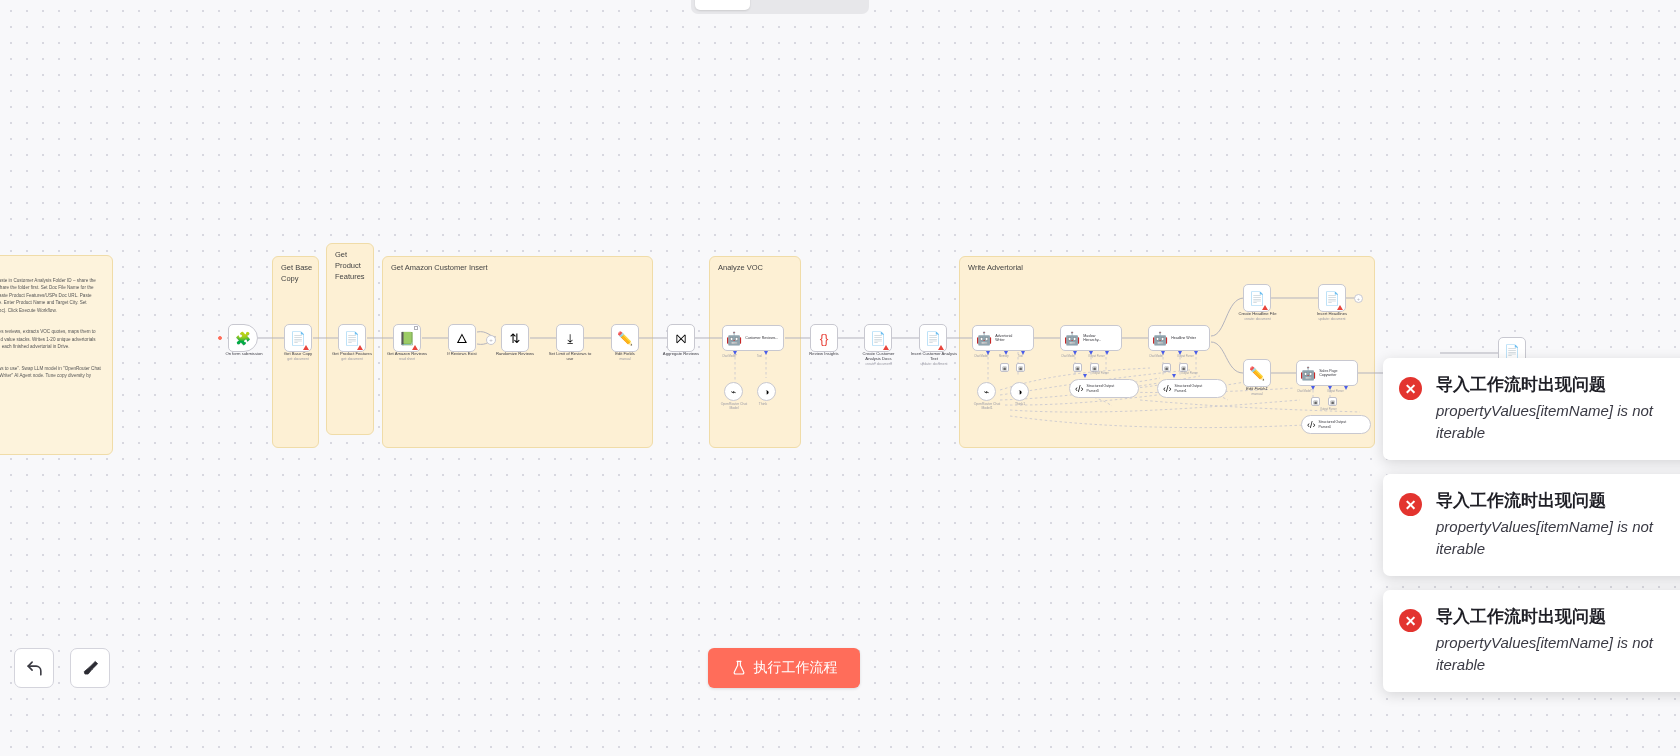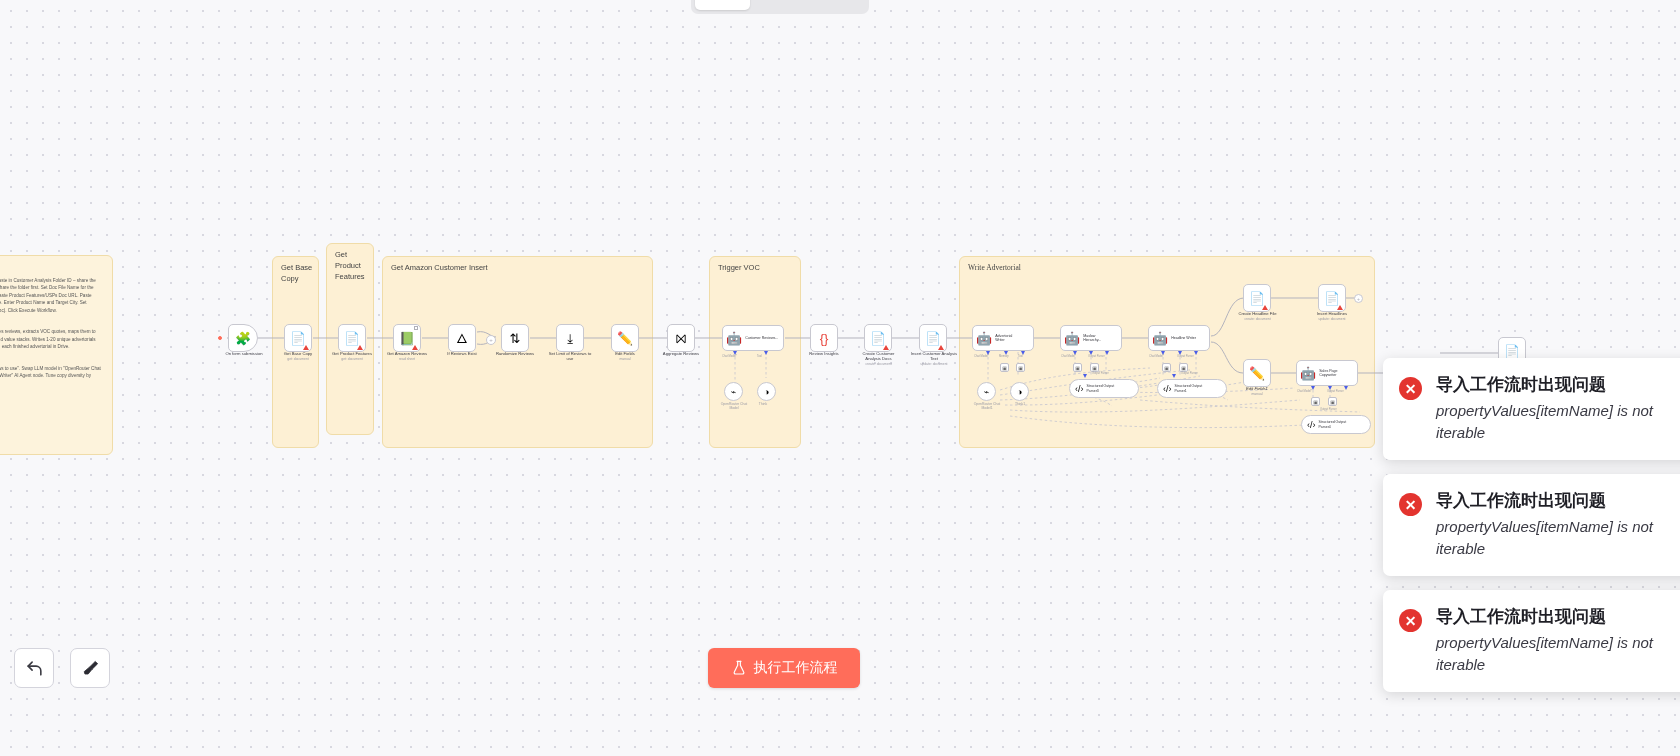--- a/index.html
+++ b/index.html
@@ -298,7 +298,7 @@
     <div class="sticky-title">Get Amazon Customer Insert</div>
   </div>
   <div class="sticky" style="left:709px; top:256px; width:92px; height:192px;">
-    <div class="sticky-title">Trigger VOC</div>
+    <div class="sticky-title">Analyze VOC</div>
   </div>
   <div class="sticky" style="left:959px; top:256px; width:416px; height:192px;font-family:Liberation Serif, serif;">
     <div class="sticky-title">Write Advertorial</div>

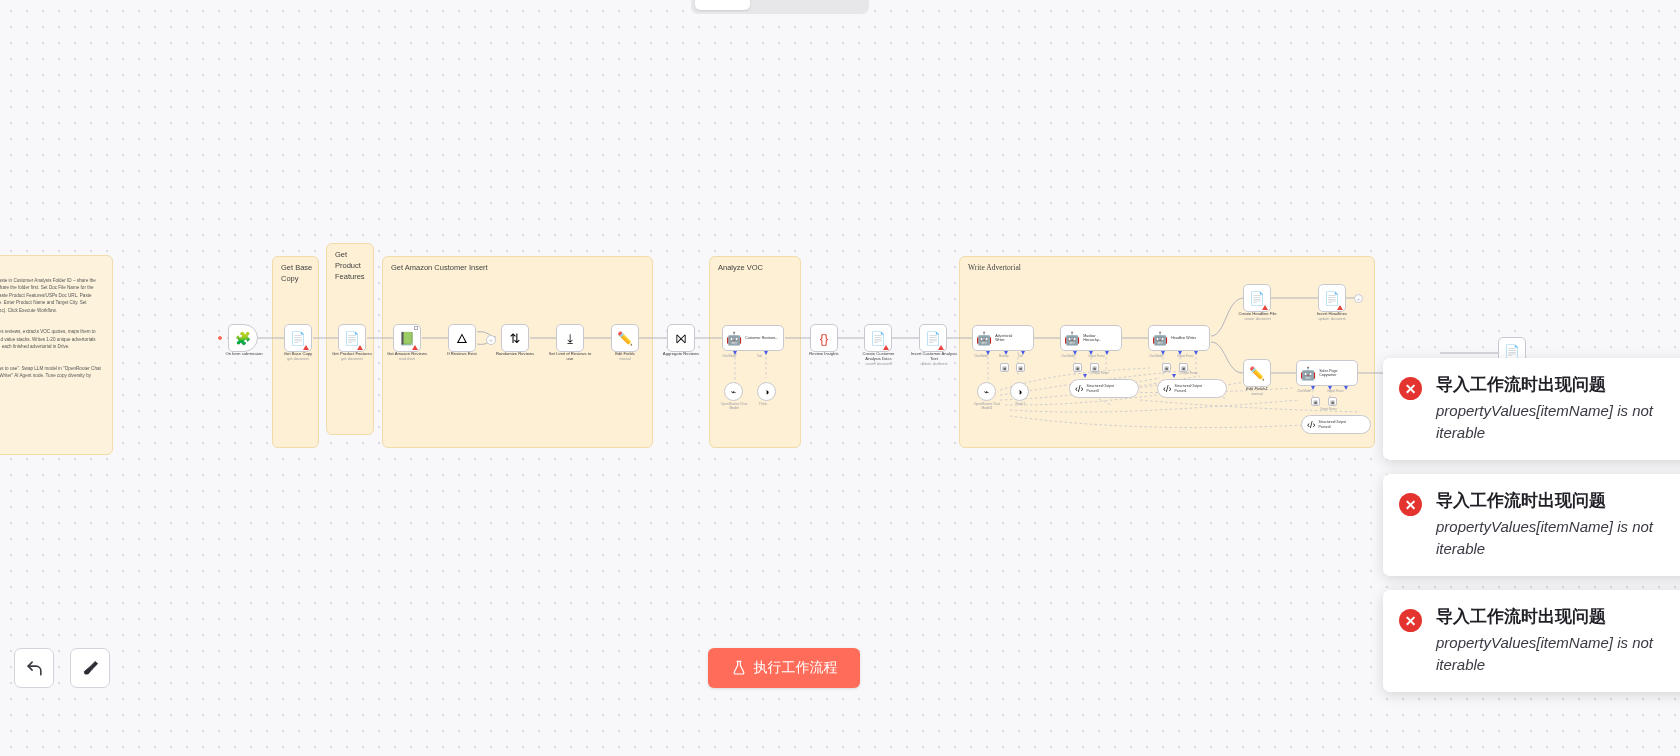--- a/index.html
+++ b/index.html
@@ -300,7 +300,7 @@
   <div class="sticky" style="left:709px; top:256px; width:92px; height:192px;">
     <div class="sticky-title">Analyze VOC</div>
   </div>
-  <div class="sticky" style="left:959px; top:256px; width:416px; height:192px;font-family:Liberation Serif, serif;">
+  <div class="sticky" style="left:959px; top:256px; width:416px; height:192px;">
     <div class="sticky-title">Write Advertorial</div>
   </div>
 

